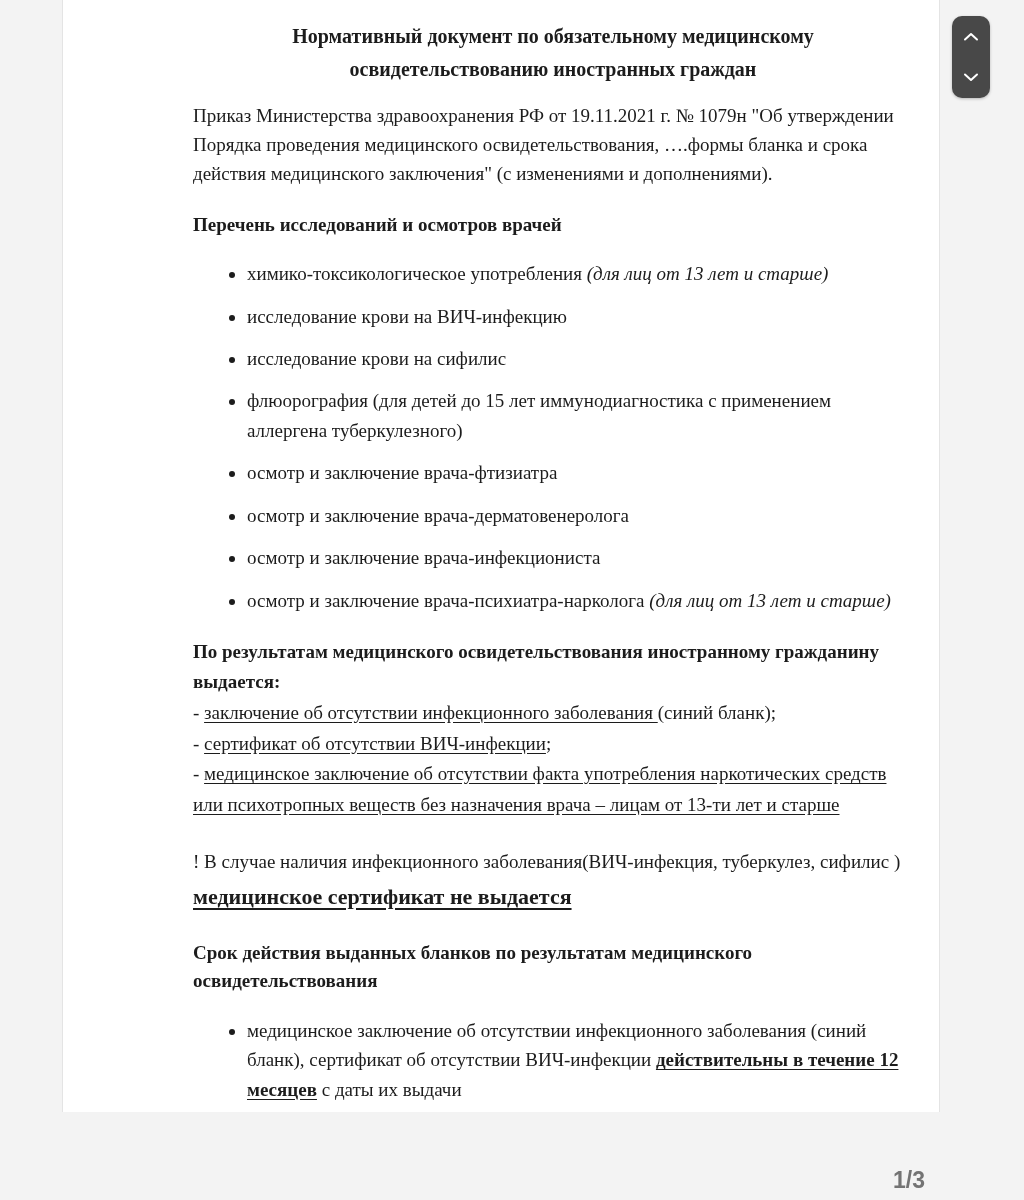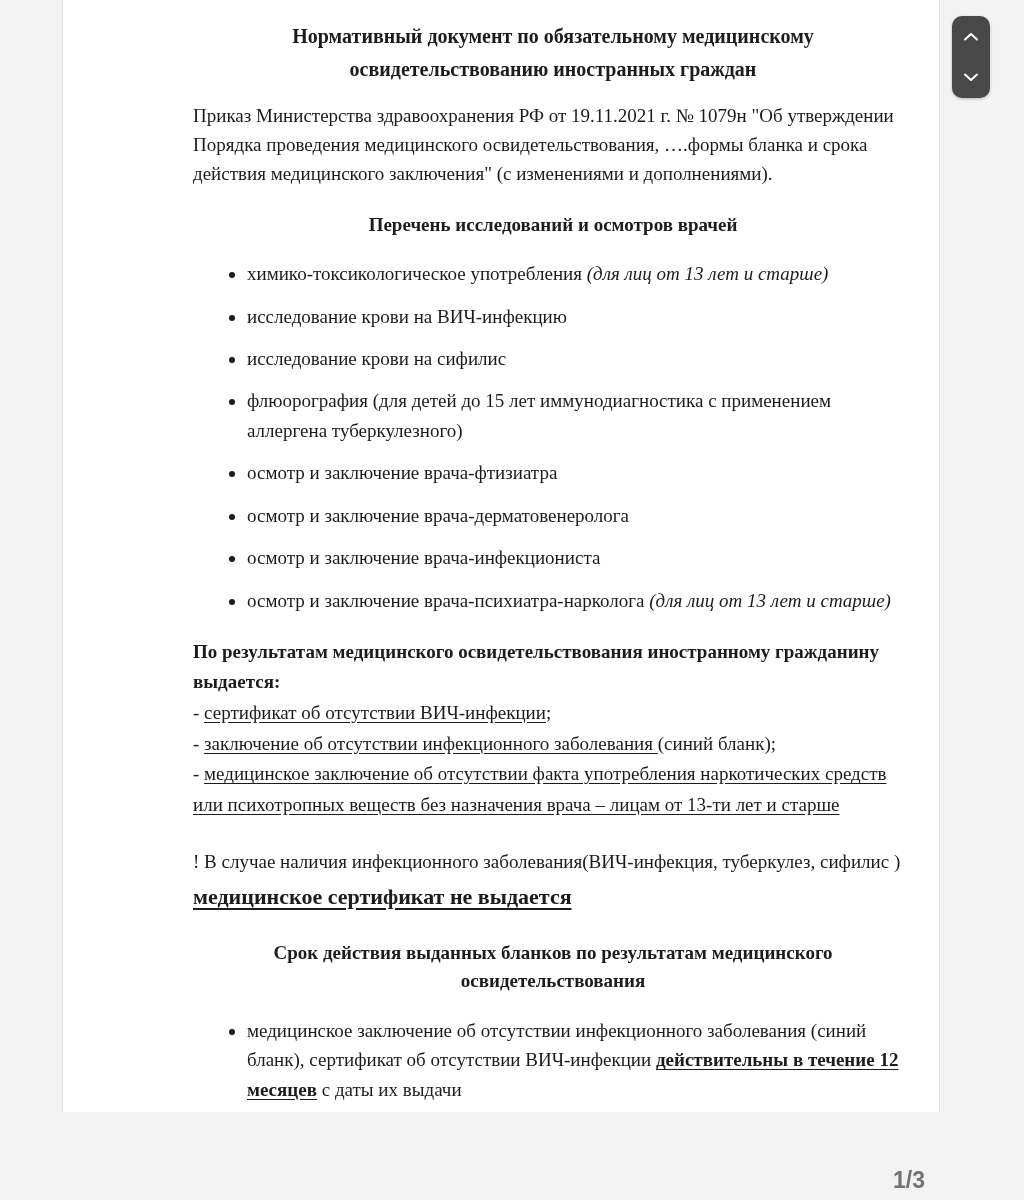--- a/index.html
+++ b/index.html
@@ -41,7 +41,7 @@
   .section-heading {
     font-size: 19px;
     font-weight: bold;
-    text-align: center;
+    text-align: left;
     line-height: 1.5;
     margin: 22px 0 20px 0;
   }

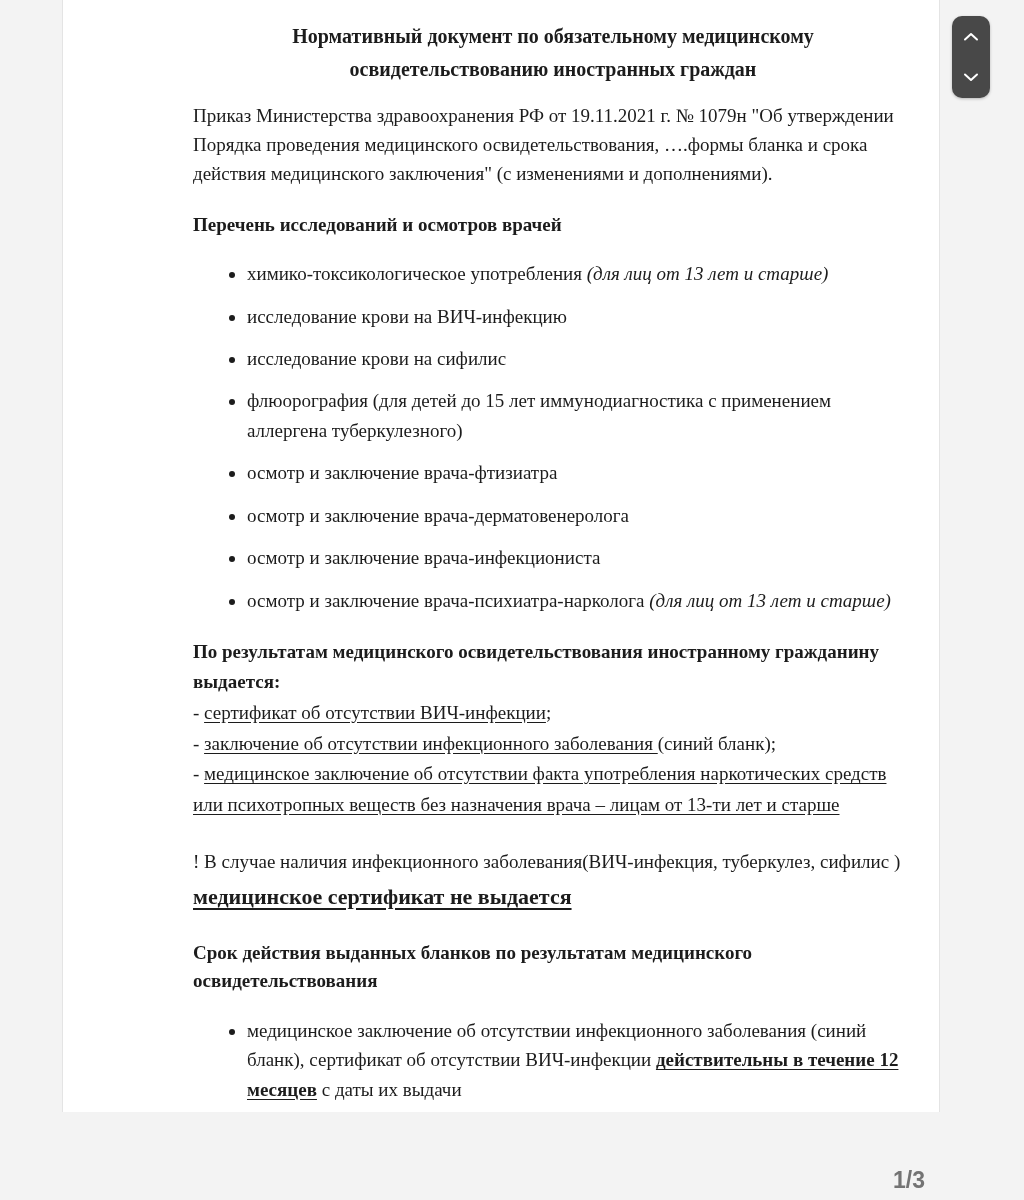--- a/index.html
+++ b/index.html
@@ -142,8 +142,8 @@
 
       <p class="results-lead">По результатам медицинского освидетельствования иностранному гражданину выдается:</p>
 
+      <p class="result-line"><span>- </span><span class="u">заключение об отсутствии инфекционного заболевания </span><span>(синий бланк);</span></p>
       <p class="result-line"><span>- </span><span class="u">сертификат об отсутствии ВИЧ-инфекции</span><span>;</span></p>
-      <p class="result-line"><span>- </span><span class="u">заключение об отсутствии инфекционного заболевания </span><span>(синий бланк);</span></p>
       <p class="result-line"><span>- </span><span class="u">медицинское заключение об отсутствии факта употребления наркотических средств или психотропных веществ без назначения врача – лицам от 13-ти лет и старше</span><span></span></p>
 
       <p class="warning"><span>! В случае наличия инфекционного заболевания(ВИЧ-инфекция, туберкулез, сифилис ) </span><span class="warning-strong">медицинское сертификат не выдается</span></p>

